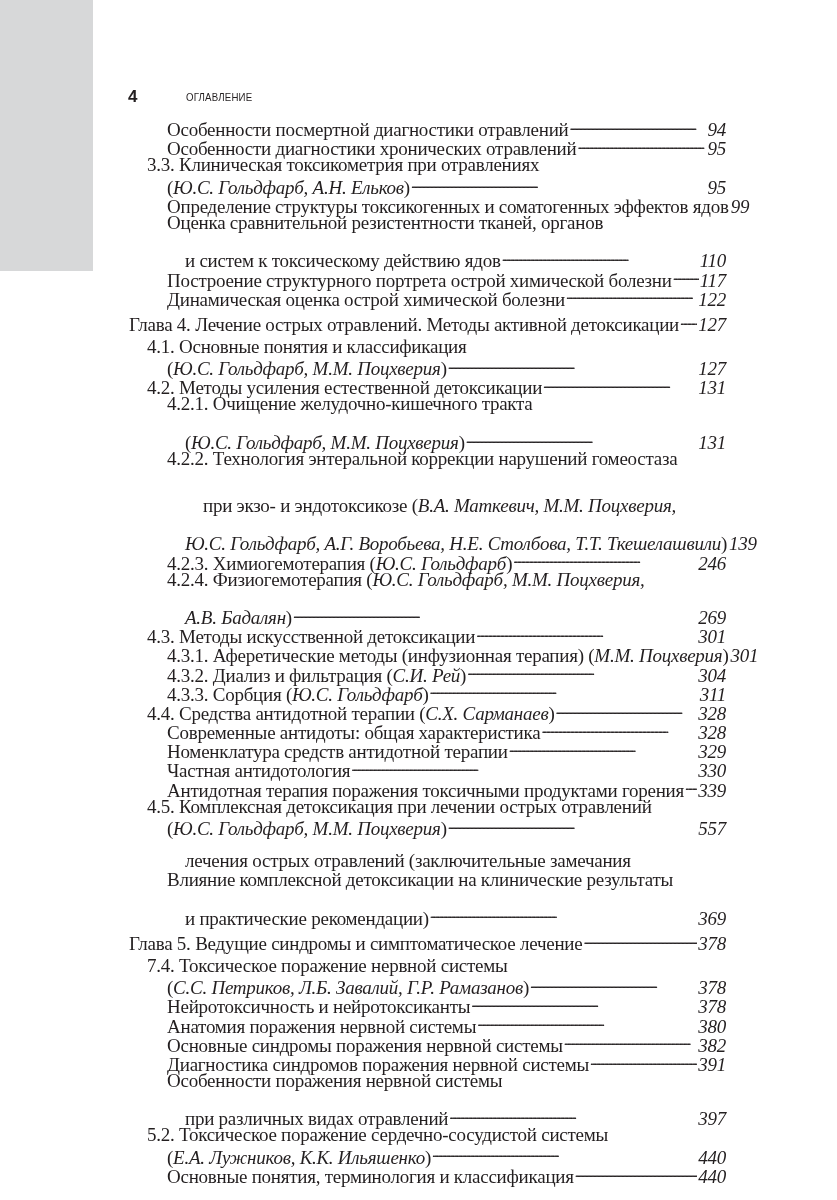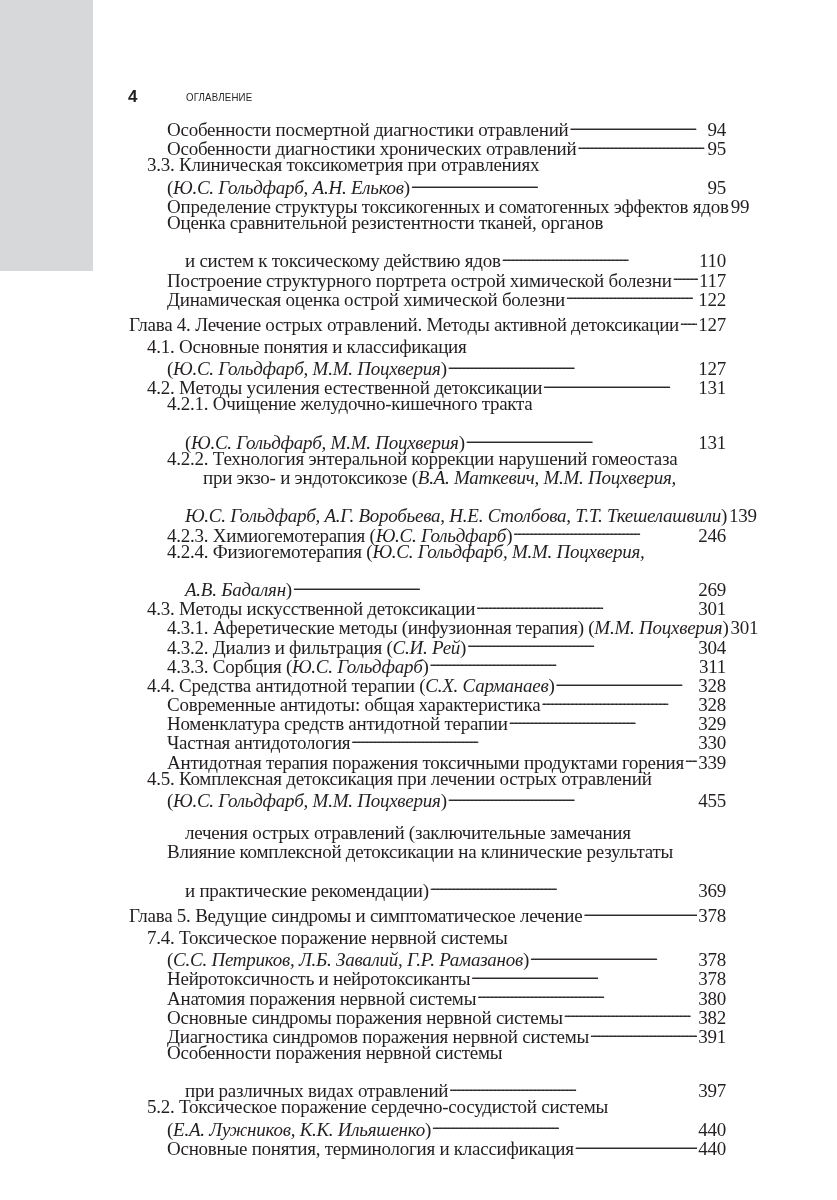--- a/index.html
+++ b/index.html
@@ -30,7 +30,7 @@
     content: ". . . . . . . . . . . . . . . . . . . . . . . . . . . . . . . . . . . . . . . . . . . . . . . . . . . . . . . . . . . . . . . . . . . . . . . . . . . . . . . . . . . . . . . . . . . . . . . . . . . . . . . . . . . . . . . . . . . . . . . . . . . . . . . . . . . . . . . . . . . . . . . . . . . . . . . . . . . . .";
     position: absolute; left: 0; bottom: 0; letter-spacing: -2.6px; font-size: 12px; line-height: 19.2px; white-space: nowrap;
   }
-  .line .pg { flex: 0 0 auto; text-align: right; }
+  .line .pg { flex: 0 0 auto; text-align: right; font-style: italic; }
   .i0 { padding-left: 0; }
   .i1 { padding-left: 18px; }
   .i2 { padding-left: 38px; }

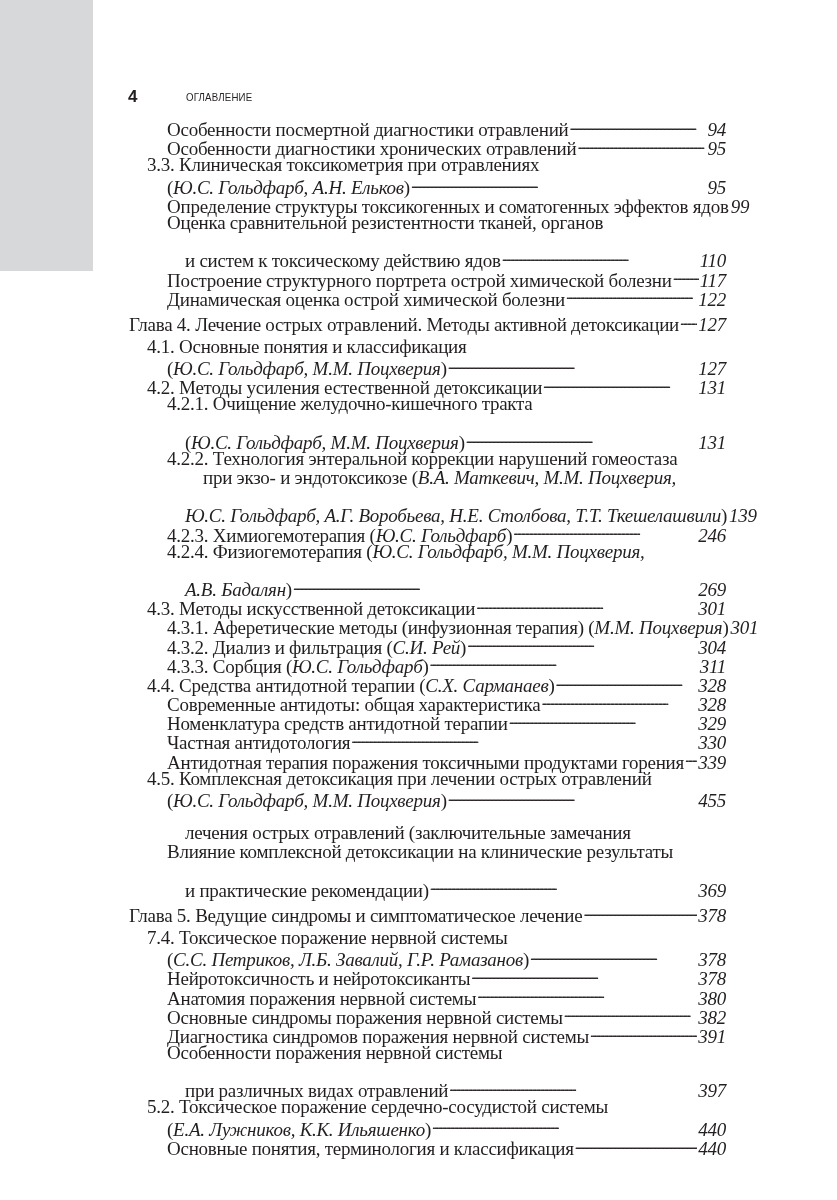--- a/index.html
+++ b/index.html
@@ -35,7 +35,7 @@
   .i1 { padding-left: 18px; }
   .i2 { padding-left: 38px; }
   .i3 { padding-left: 56px; margin-top: 16px; }
-  .i4 { padding-left: 74px; }
+  .i4 { padding-left: 74px; margin-top: 28px; }
   .chapter { margin-top: 6px; margin-bottom: 6px; }
   .chapter .lbl { font-weight: normal; }
   em, .it { font-style: italic; }

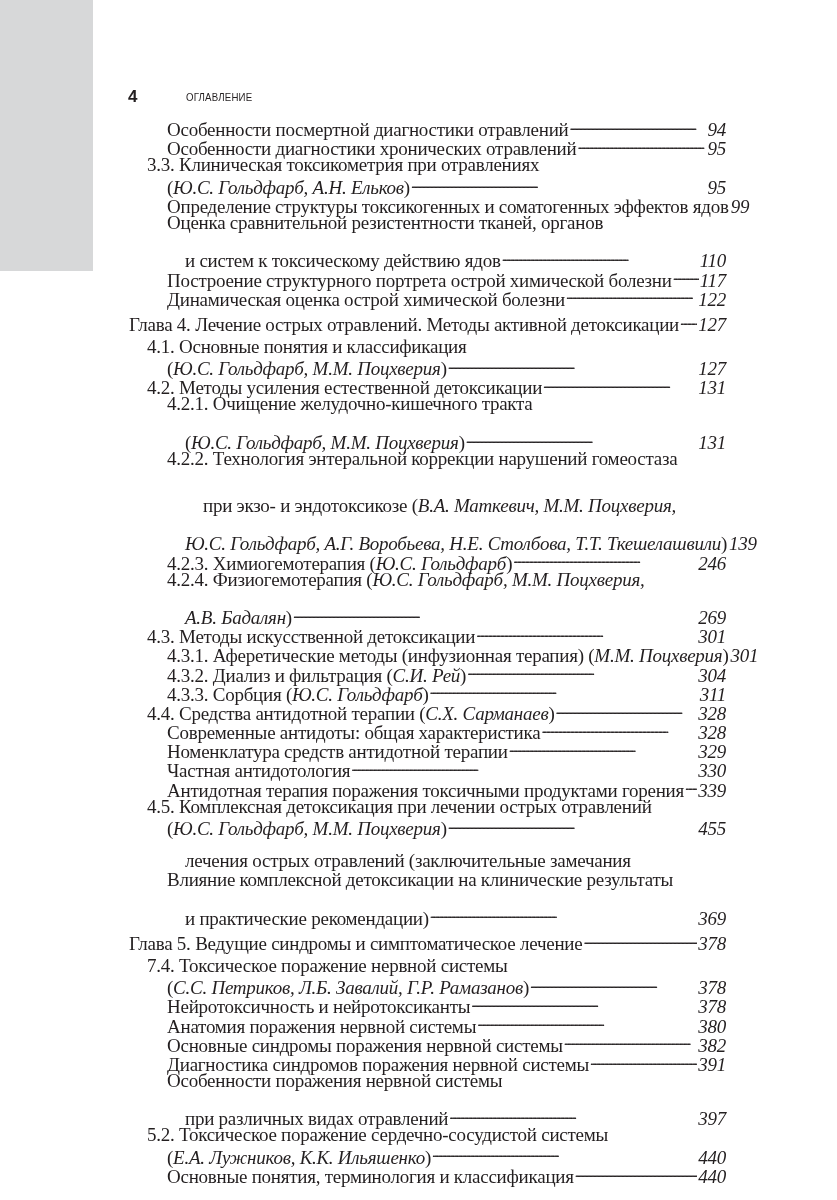--- a/index.html
+++ b/index.html
@@ -190,7 +190,7 @@
     <div class="line i2">
       <span class="txt"><span>(</span><span class="it">Ю.С. Гольдфарб, М.М. Поцхверия</span><span>)</span></span>
       <span class="dots"></span>
-      <span class="pg">455</span>
+      <span class="pg">557</span>
     </div>
     <div class="line i3">
       <span class="txt"><span>лечения острых отравлений (заключительные замечания</span></span>

